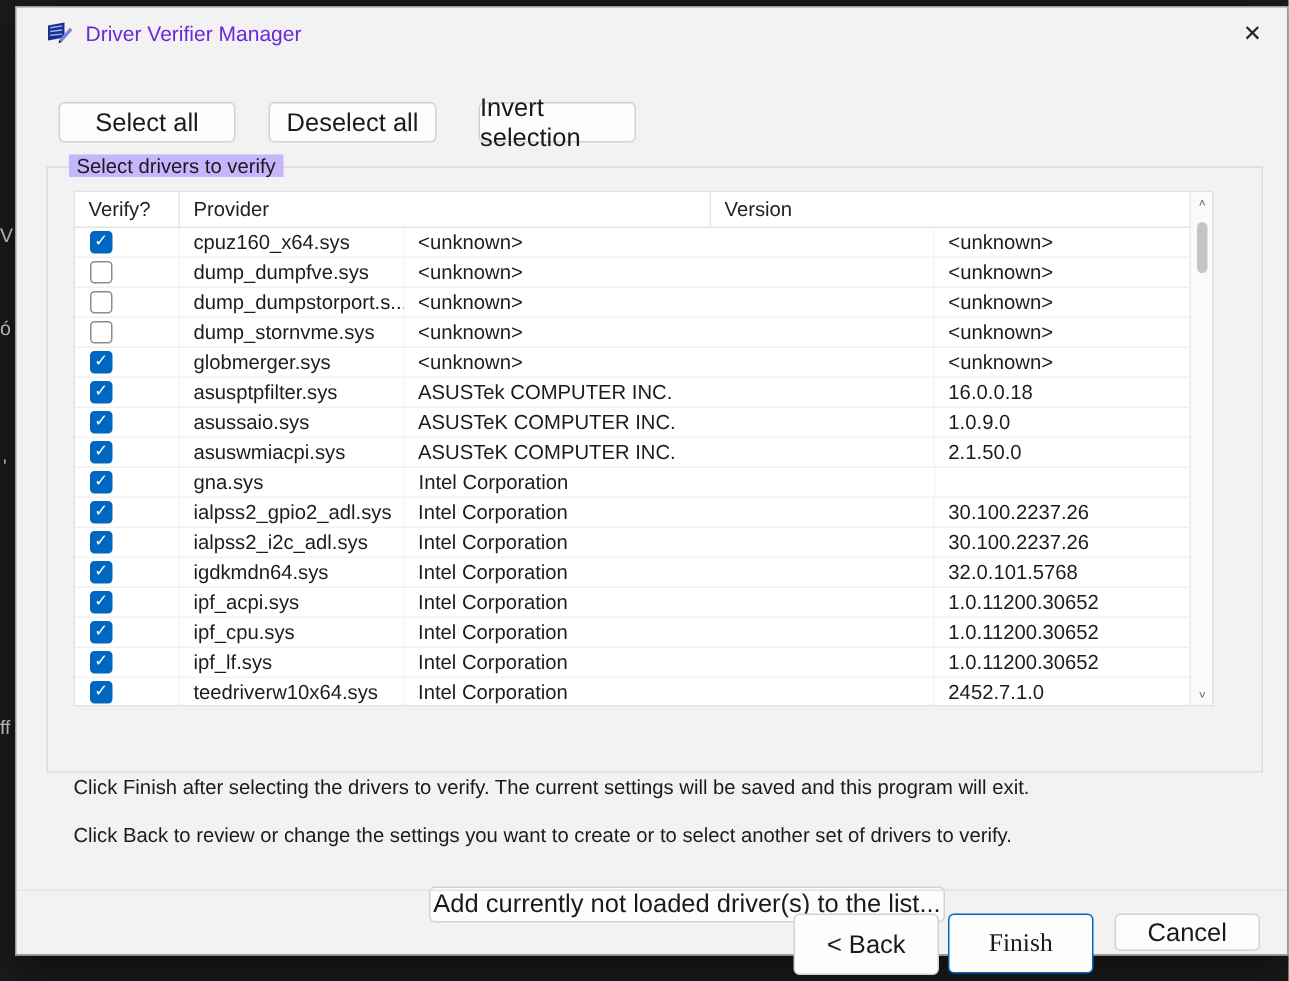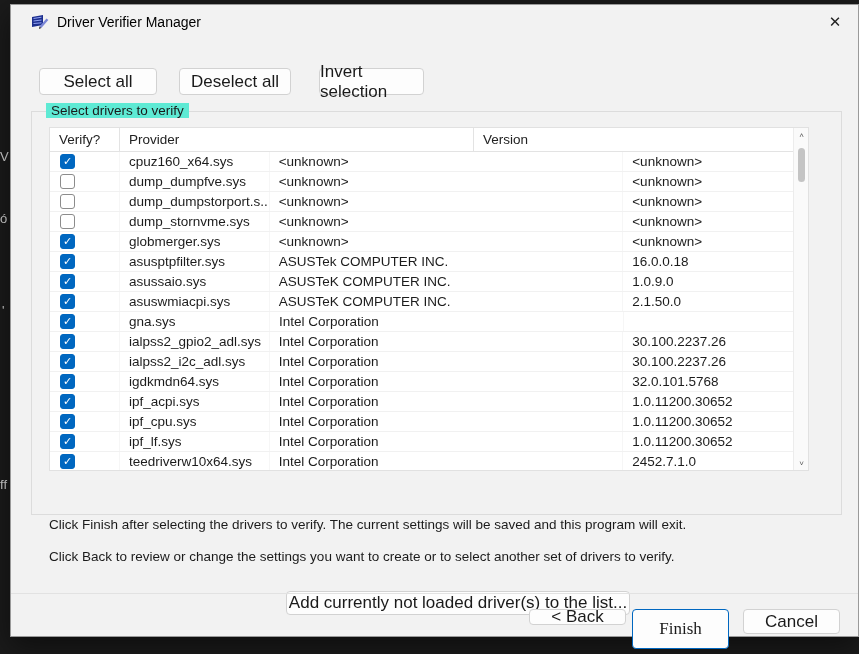--- a/index.html
+++ b/index.html
@@ -21,7 +21,7 @@
   }
   .titlebar { position:absolute; left:0; top:0; width:100%; height:34px; display:flex; align-items:center; }
   .app-icon { margin-left:20px; width:18px; height:16px; display:inline-block; }
-  .title-text { margin-left:8px; font-size:14px; color:#000000; }
+  .title-text { margin-left:8px; font-size:14px; color:#6d28d9; }
   .close-btn {
     position:absolute; right:0; top:0; width:46px; height:34px;
     display:flex; align-items:center; justify-content:center;

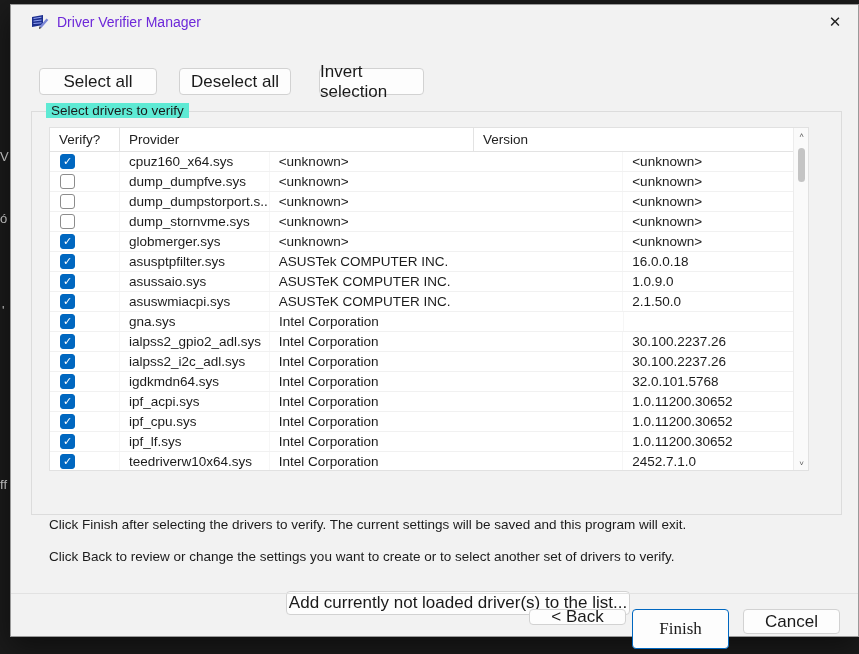--- a/index.html
+++ b/index.html
@@ -45,7 +45,7 @@
     border:1px solid #dcdcdc;
   }
   .group-label {
-    position:absolute; top:-9px; left:14px; background:#5eead4;
+    position:absolute; top:-9px; left:14px; background:#c4b5fd;
     padding:0 5px; font-size:13.5px; color:#1a1a1a;
   }
 

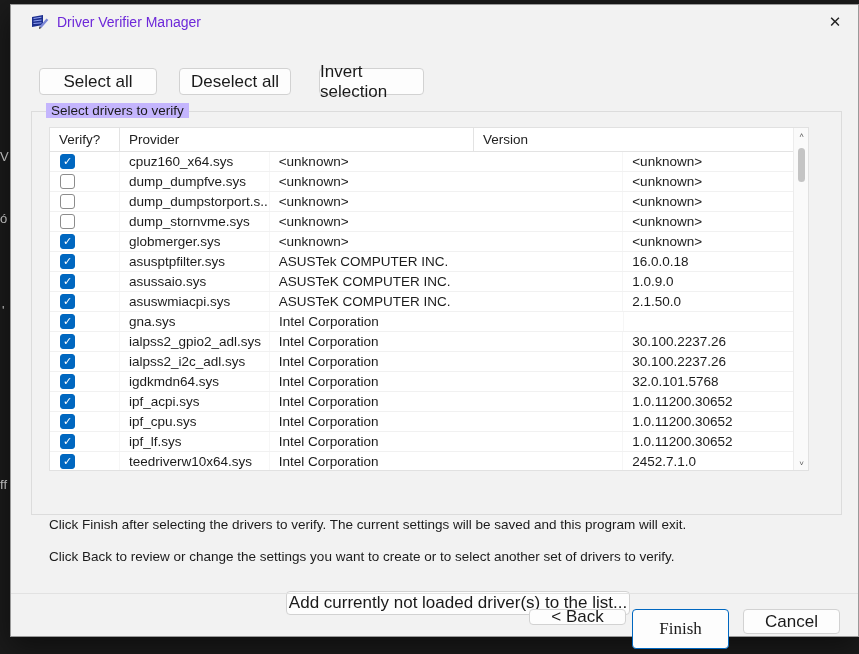--- a/index.html
+++ b/index.html
@@ -93,7 +93,7 @@
   .instruction.line2 { top:544px; }
 
   .footer-sep { position:absolute; left:0; top:588px; width:100%; height:1px; background:#e2e2e2; }
-  .btn-back   { left:518px; top:604px; width:97px; height:16px; }
+  .btn-back   { left:518px; top:604px; width:97px; height:41px; }
   .btn-finish { left:621px; top:604px; width:97px; height:40px;font-family:Liberation Serif, serif; }
   .btn-cancel { left:732px; top:604px; width:97px; height:25px; }
 </style>

